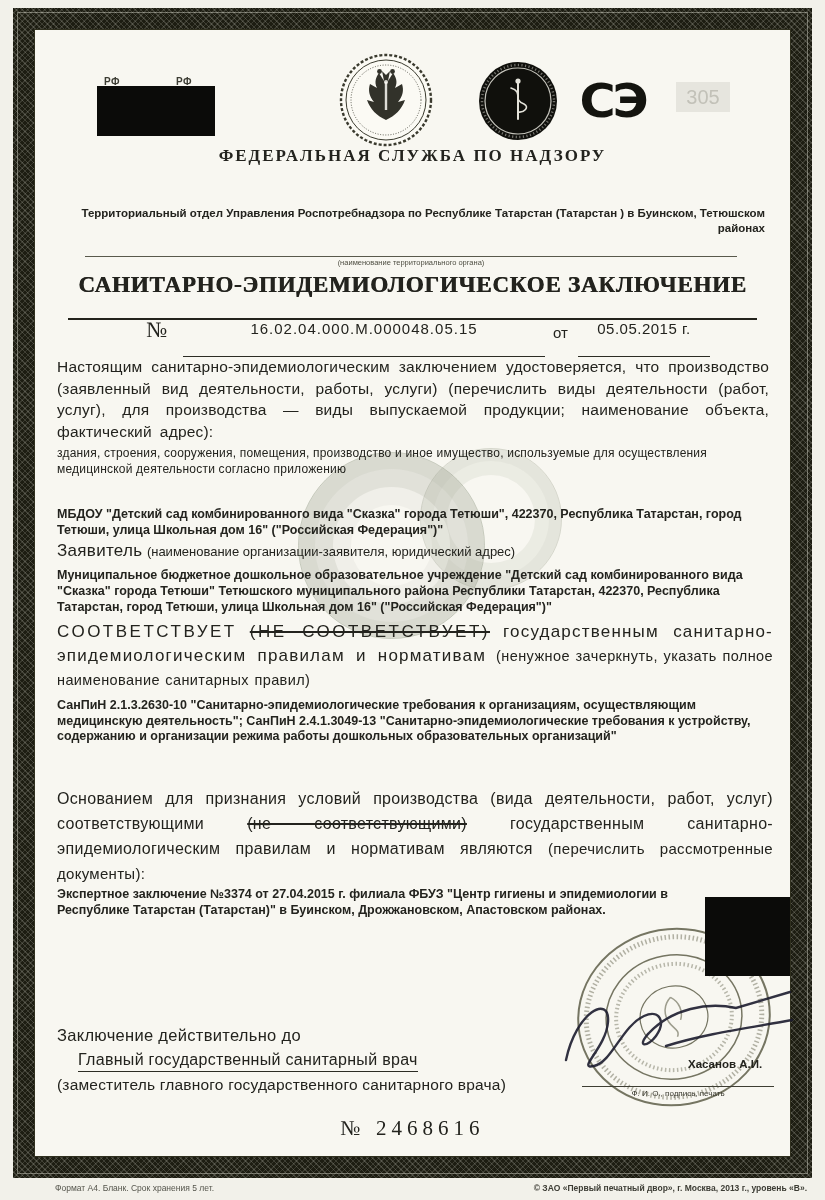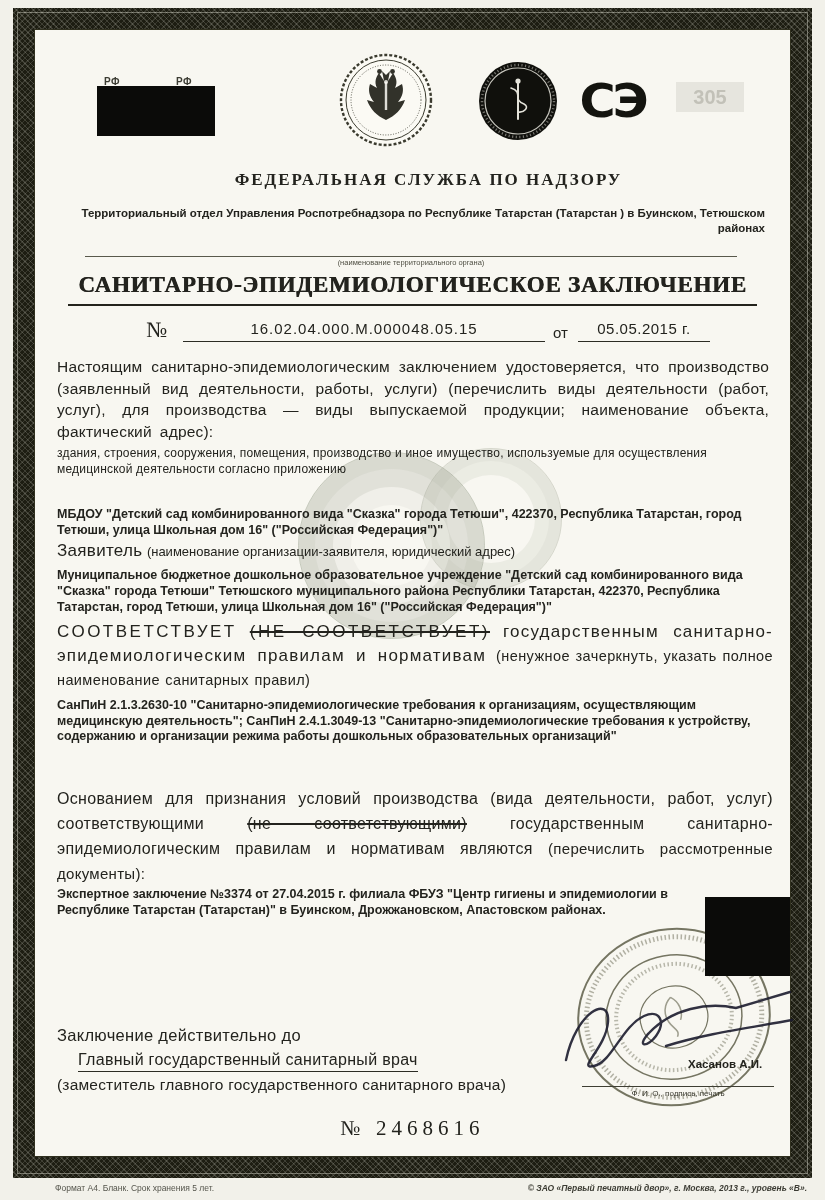--- a/index.html
+++ b/index.html
@@ -43,8 +43,8 @@
   .basis .note{font-size:15px;}
   .se-logo{left:582px;top:70px;width:100px;height:62px;font:700 47px/62px "DejaVu Sans",sans-serif;
     letter-spacing:-3px;color:#14140f;transform:scaleX(1.05);}
-  .corner-num{left:676px;top:82px;width:68px;height:30px;line-height:30px;background:#e6e5de;
-    color:#c2c1b8;font-weight:700;font-size:20px;text-align:center;}
+  .corner-num{left:676px;top:82px;width:54px;height:30px;line-height:30px;background:#e6e5de;
+    color:#c2c1b8;font-weight:400;font-size:20px;text-align:center;}
   .rf{font-size:10px;font-weight:700;color:#3c3c33;letter-spacing:.5px;z-index:3;}
   .footer-note{font-size:8.5px;color:#55554c;z-index:2;}
 </style>

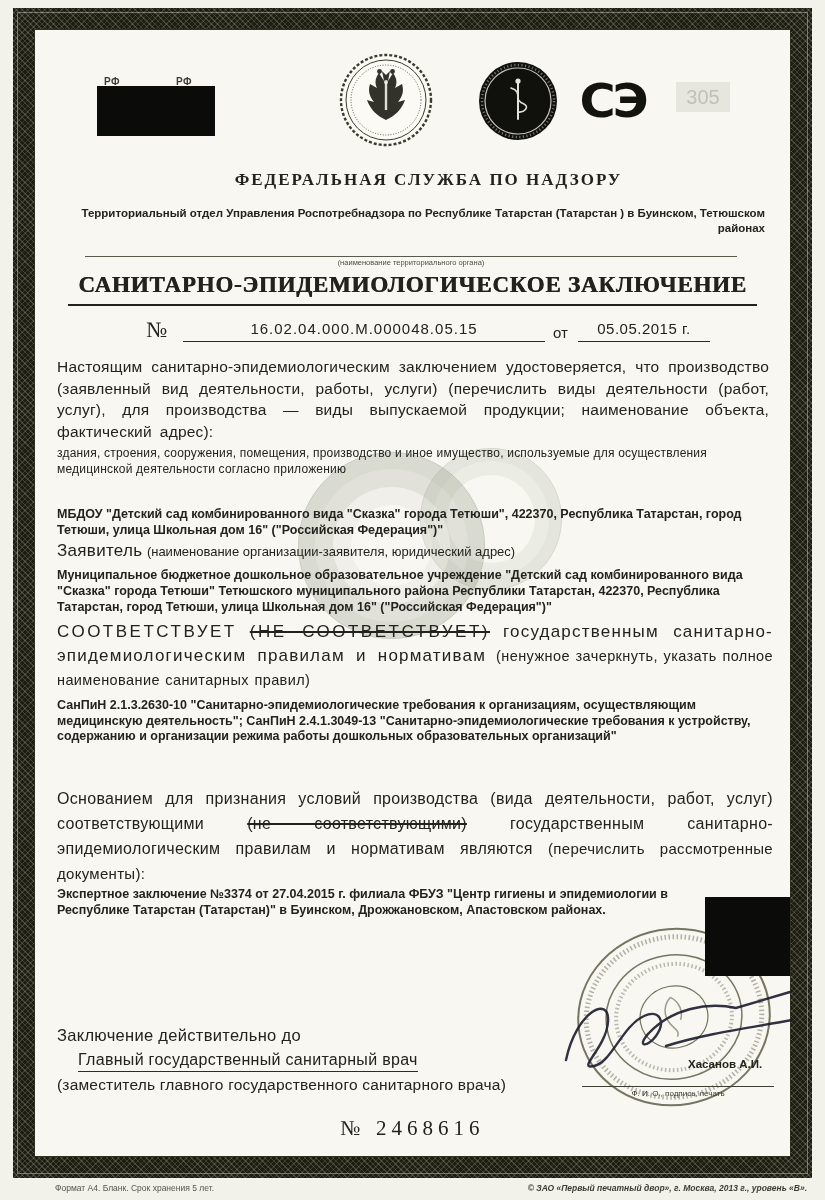--- a/index.html
+++ b/index.html
@@ -26,7 +26,7 @@
   .redact{position:absolute;background:#0b0b09;z-index:4;}
   .strike{text-decoration:line-through;text-decoration-thickness:2px;}
   .u-line{border-bottom:1.5px solid #2c2c24;padding-bottom:4px;}
-  .h1{left:56px;top:146px;width:745px;font:700 17px "Liberation Serif",serif;letter-spacing:2px;margin-top:24px;}
+  .h1{left:40px;top:146px;width:745px;font:700 17px "Liberation Serif",serif;letter-spacing:2px;}
   .h2{left:40px;top:173px;width:745px;font:700 15.5px "Liberation Serif",serif;letter-spacing:1.2px;}
   .terr{left:60px;top:206px;width:705px;font-weight:700;font-size:11.5px;line-height:15px;text-align:right;}
   .terr-rule{left:85px;top:256px;width:652px;height:0;border-top:1px solid #59594c;}

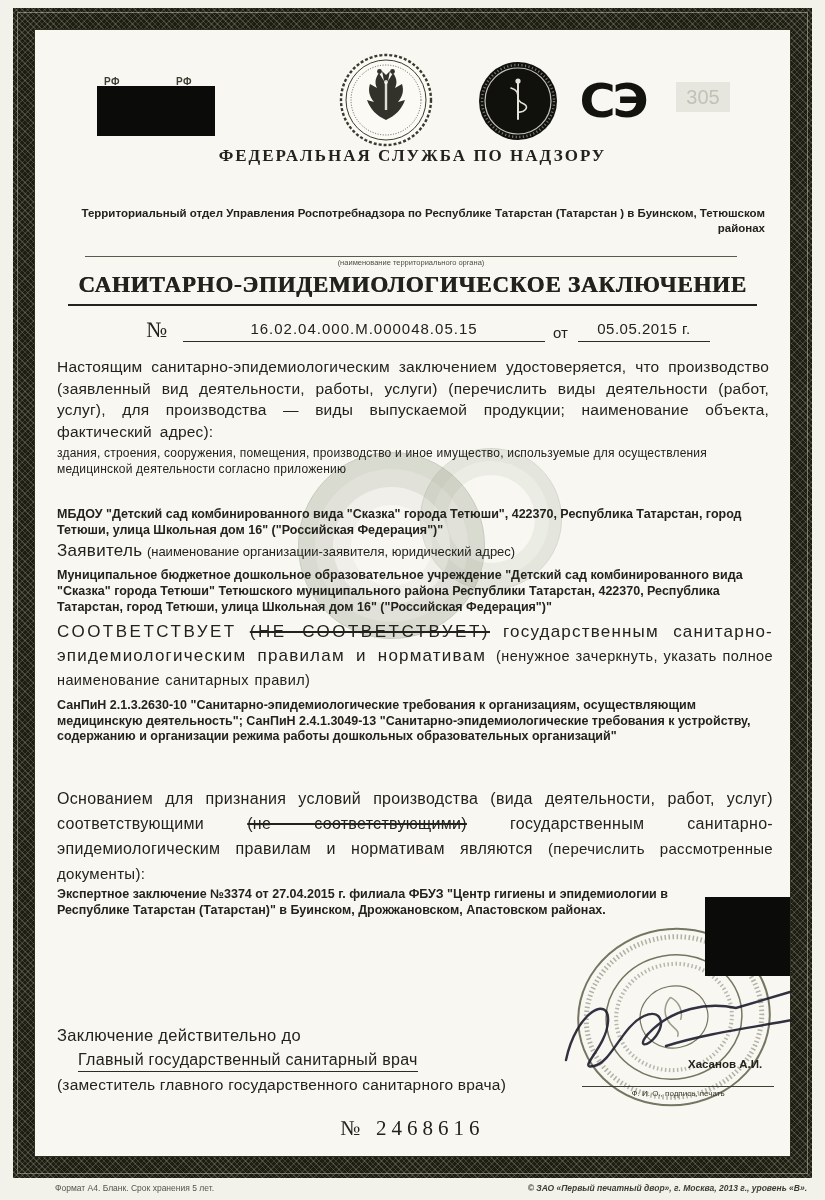--- a/index.html
+++ b/index.html
@@ -33,7 +33,7 @@
   .terr-cap{left:85px;top:258px;width:652px;font-size:7.5px;color:#4e4e42;}
   .title-wrap{left:40px;top:272px;width:745px;}
   .title-wrap span{display:inline-block;font:700 23px "Liberation Serif",serif;letter-spacing:.8px;
-    border-bottom:2.5px solid #23231c;padding:0 10px 6px;text-shadow:.6px 0 currentColor;}
+    border-bottom:2.5px solid #23231c;padding:0 10px 20px;text-shadow:.6px 0 currentColor;}
   .certify{left:57px;top:356px;width:712px;font-size:15.5px;line-height:21.5px;word-spacing:3.5px;letter-spacing:.2px;}
   .small-p{font-size:12.5px;line-height:16px;}
   .conf{left:57px;top:620px;width:716px;font-size:17px;line-height:24px;word-spacing:5px;}

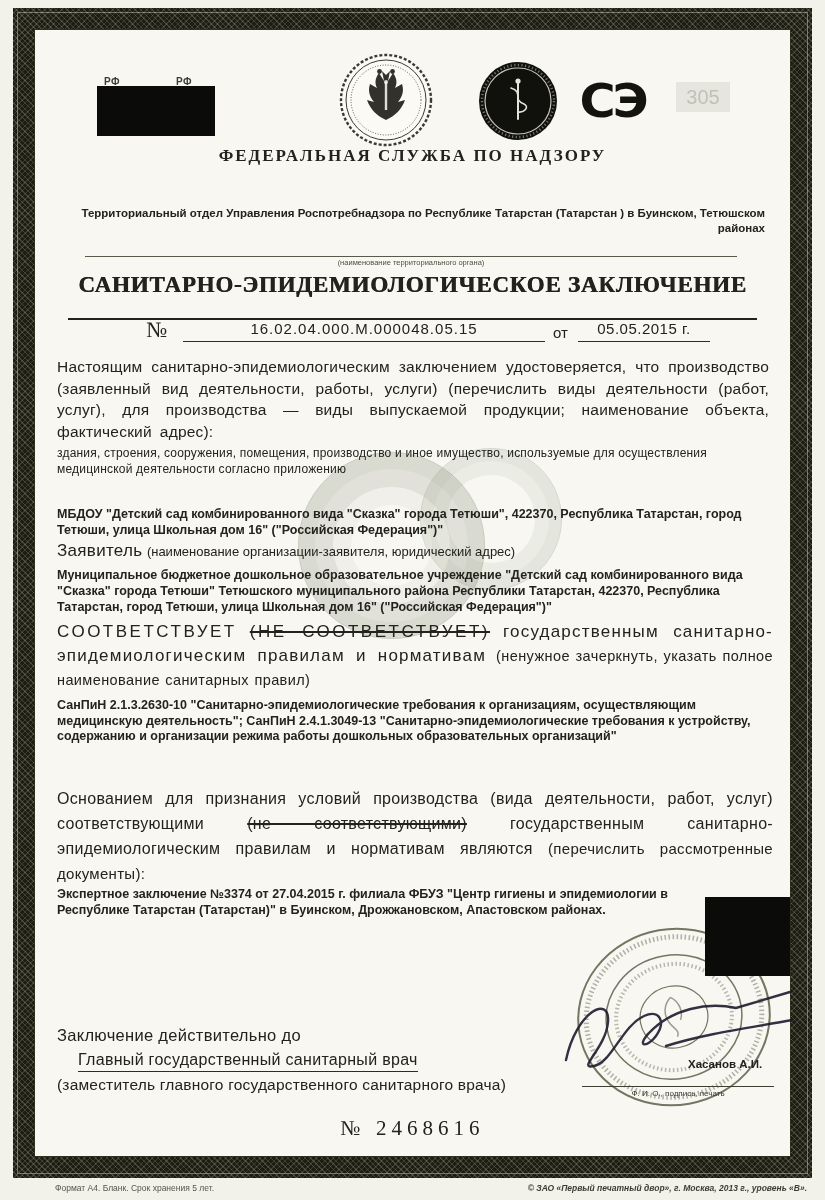--- a/index.html
+++ b/index.html
@@ -25,7 +25,7 @@
   .bold{font-weight:700;}
   .redact{position:absolute;background:#0b0b09;z-index:4;}
   .strike{text-decoration:line-through;text-decoration-thickness:2px;}
-  .u-line{border-bottom:1.5px solid #2c2c24;padding-bottom:4px;}
+  .u-line{border-bottom:1.5px solid #2c2c24;padding-bottom:19px;}
   .h1{left:40px;top:146px;width:745px;font:700 17px "Liberation Serif",serif;letter-spacing:2px;}
   .h2{left:40px;top:173px;width:745px;font:700 15.5px "Liberation Serif",serif;letter-spacing:1.2px;}
   .terr{left:60px;top:206px;width:705px;font-weight:700;font-size:11.5px;line-height:15px;text-align:right;}

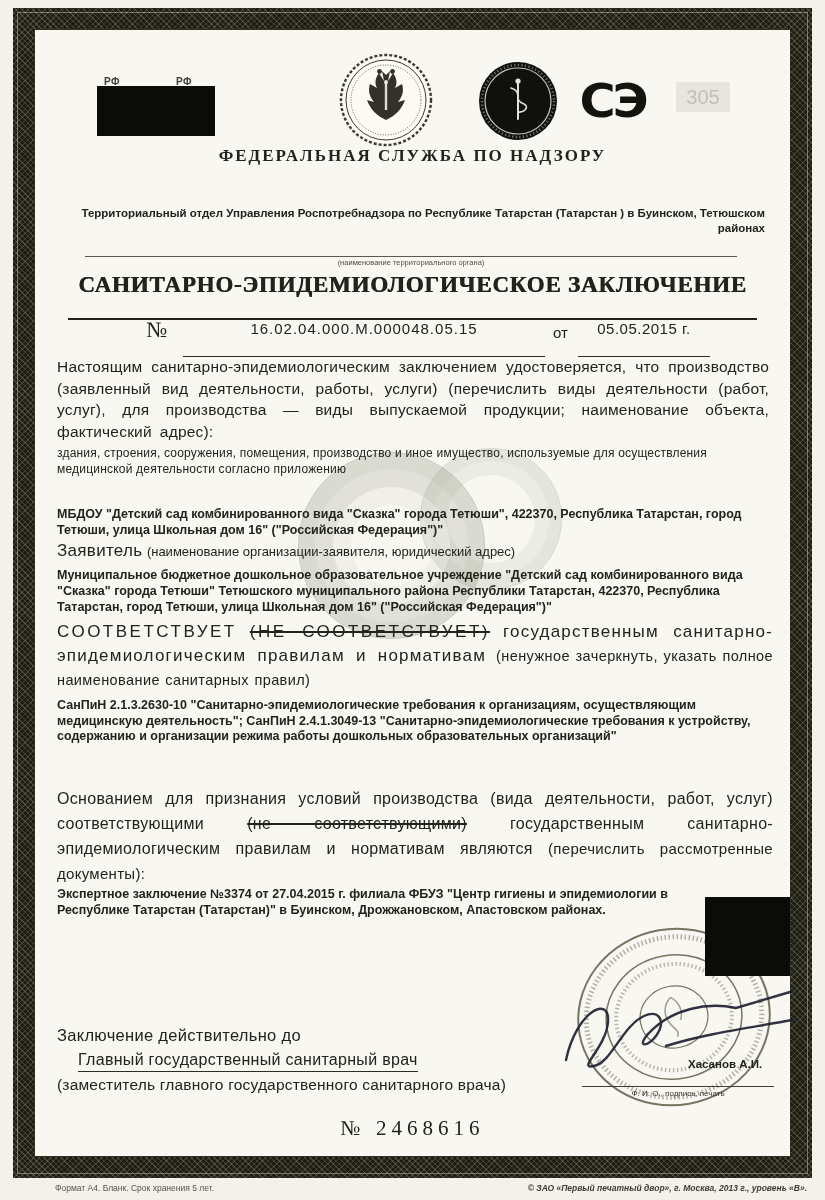--- a/index.html
+++ b/index.html
@@ -167,7 +167,7 @@
   <div class="txt center serif" style="left:40px;top:1116px;width:745px;font-size:21px;letter-spacing:5px;">№ 2468616</div>
 
   <div class="footer-note txt" style="left:55px;top:1183px;">Формат А4. Бланк. Срок хранения 5 лет.</div>
-  <div class="footer-note txt bold" style="right:18px;top:1183px;text-align:right;color:#3c3c34;font-style:italic;">© ЗАО «Первый печатный двор»,  г. Москва,  2013 г., уровень «В».</div>
+  <div class="footer-note txt bold" style="right:18px;top:1183px;text-align:right;color:#3c3c34;">© ЗАО «Первый печатный двор»,  г. Москва,  2013 г., уровень «В».</div>
 
 </div>
 

